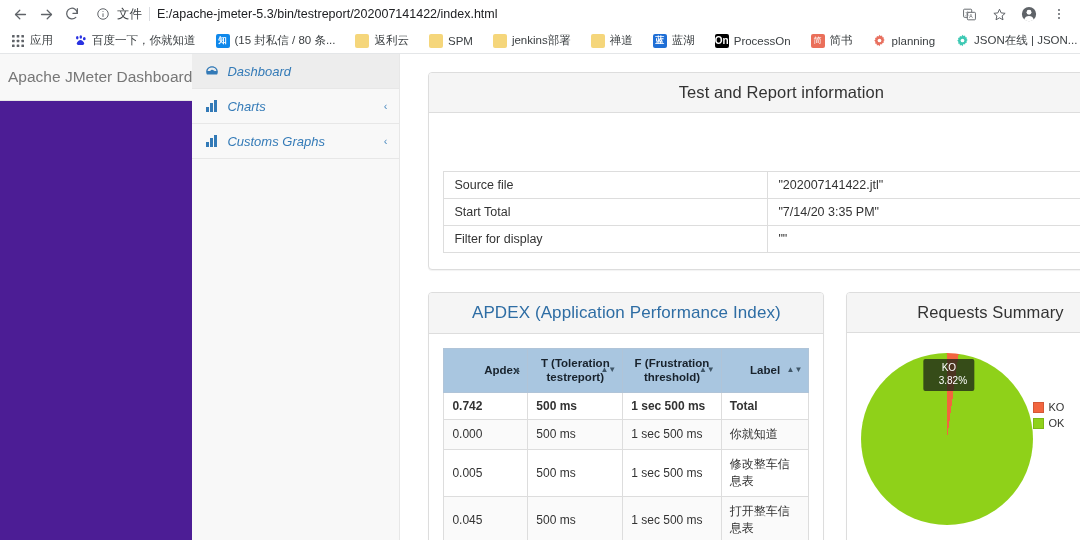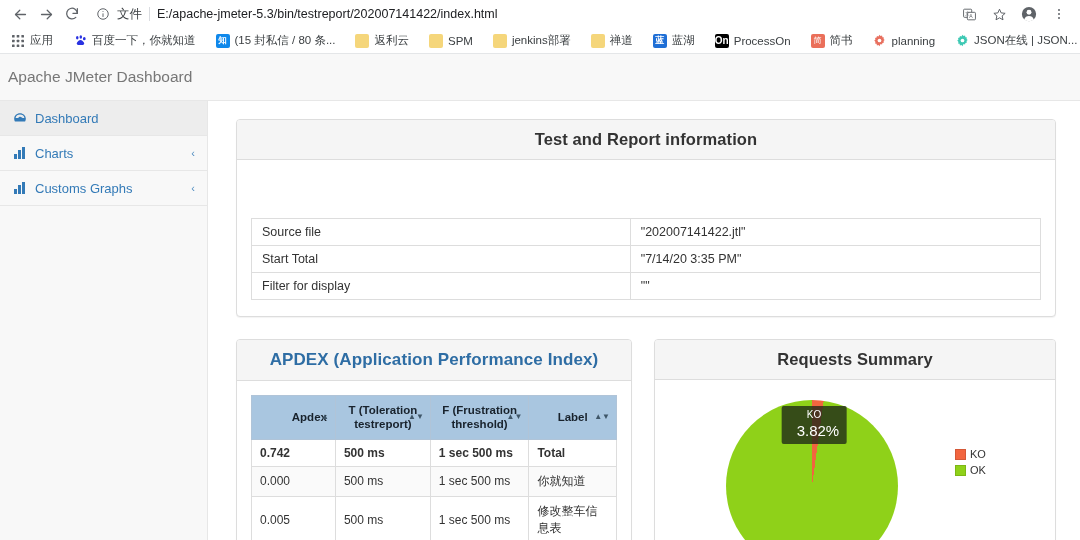--- a/index.html
+++ b/index.html
@@ -113,7 +113,7 @@
     height: 486px;
     background: #4c1d95;
     display: flex;
-    flex-direction: column;
+    flex-direction: row;
     overflow: hidden;
   }
   .app-header {

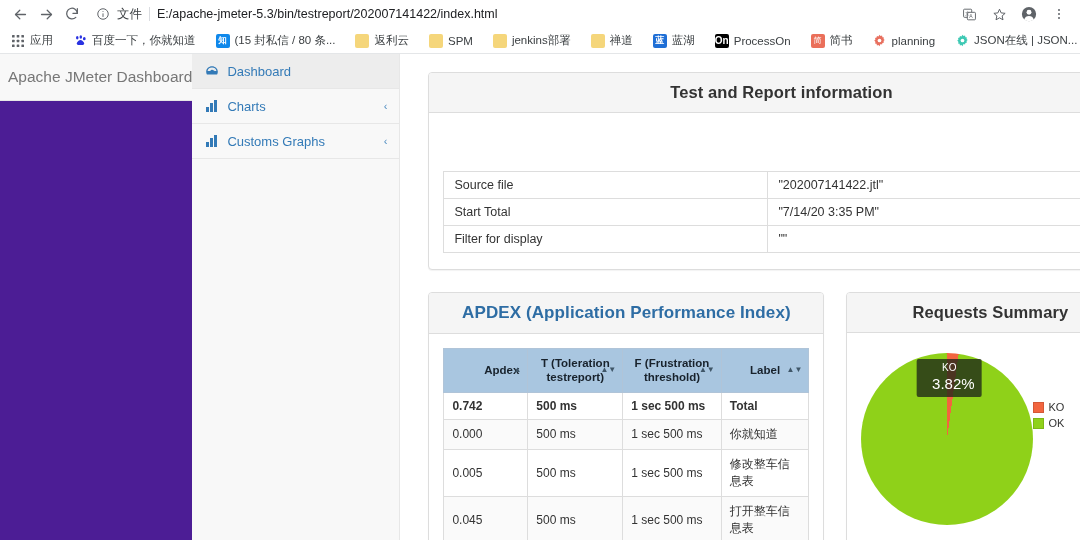--- a/index.html
+++ b/index.html
@@ -169,7 +169,7 @@
   .side-ico.gauge {
     height: 13px; align-items: center;
   }
-  .side-label { flex: 1 1 auto; }
+  .side-label { flex: 1 1 auto; font-style: italic; }
   .side-chev { color: #337ab7; font-size: 11px; opacity: .85; }
 
   

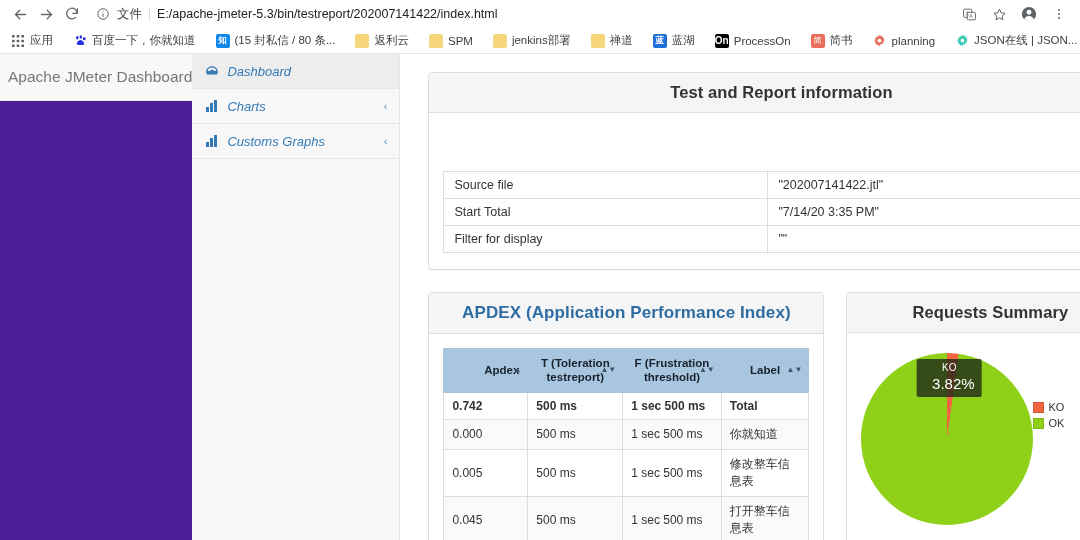--- a/index.html
+++ b/index.html
@@ -195,7 +195,7 @@
   }
   .panel-title {
     font-size: 16.5px;
-    font-weight: bold;
+    font-weight: normal;
     color: #333333;
     letter-spacing: .1px;
     text-align: right;

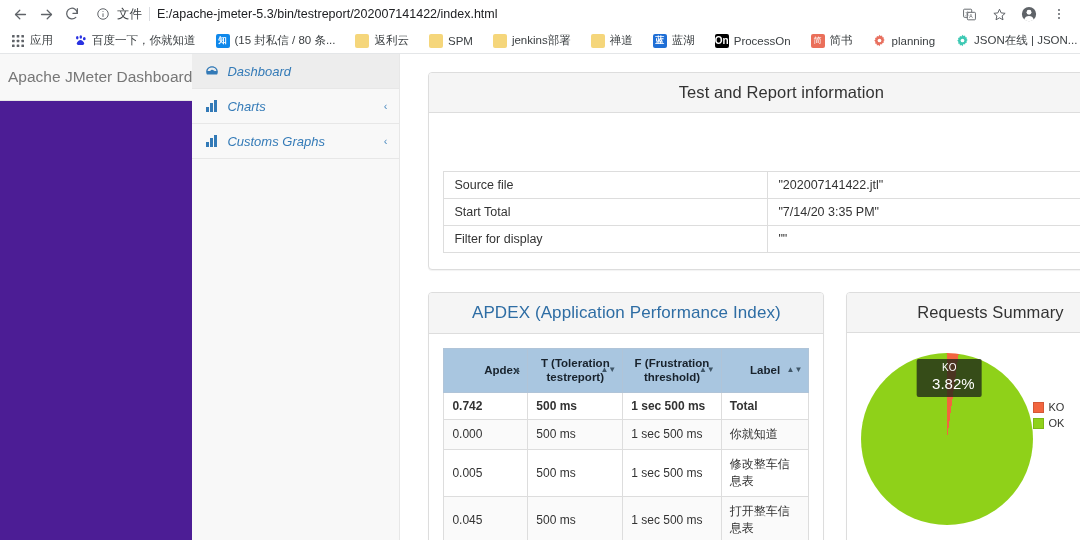--- a/index.html
+++ b/index.html
@@ -297,7 +297,7 @@
     white-space: nowrap;
     z-index: 3;
   }
-  .tooltip .pct { font-size: 15px; margin-left: 8px; }
+  .tooltip .pct { font-size: 10px; margin-left: 8px; }
   .legend {
     flex: 0 0 86px;
     padding-top: 54px;

